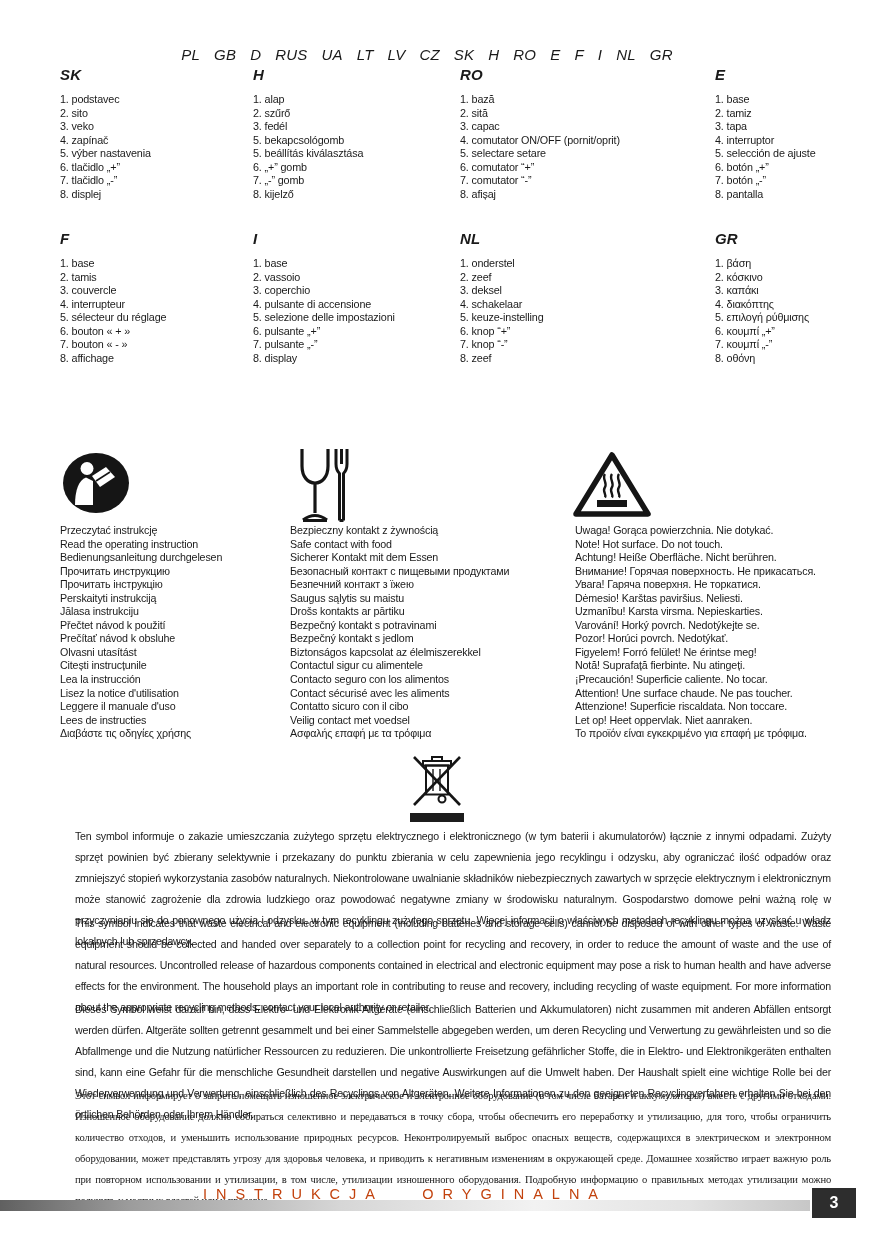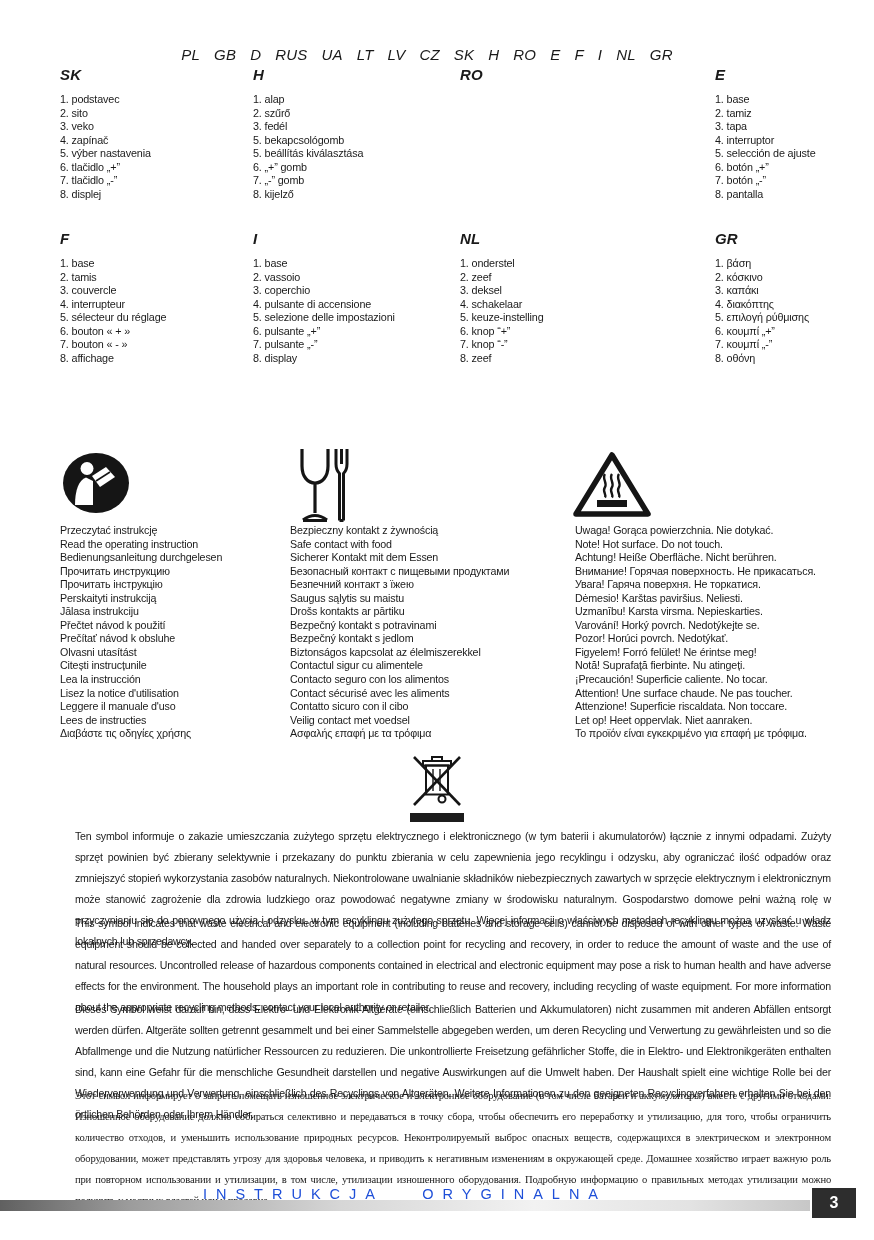--- a/index.html
+++ b/index.html
@@ -115,6 +115,16 @@
   </div>
   <div class="parts-col row1 col-3">
     <h2>RO</h2>
+    <ul>
+        <li>1. bază</li>
+        <li>2. sită</li>
+        <li>3. capac</li>
+        <li>4. comutator ON/OFF (pornit/oprit)</li>
+        <li>5. selectare setare</li>
+        <li>6. comutator “+”</li>
+        <li>7. comutator “-”</li>
+        <li>8. afișaj</li>
+      </ul>
   </div>
   <div class="parts-col row1 col-4">
     <h2>E</h2>

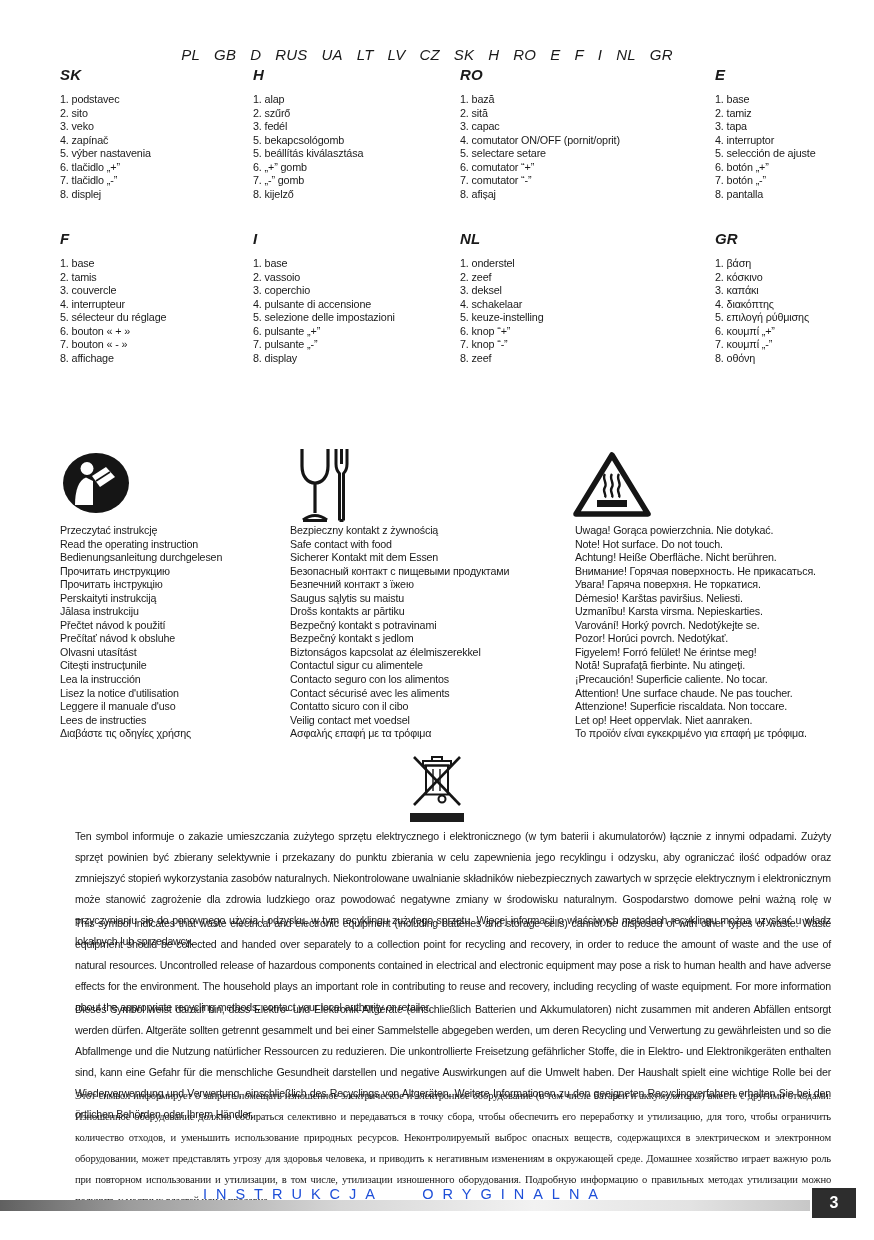--- a/index.html
+++ b/index.html
@@ -55,7 +55,7 @@
   }
   .footer-title{
     position:absolute; top:1186px; left:0; width:810px; text-align:center;
-    font-size:14.5px; letter-spacing:9px; word-spacing:26px; color:#1d4ed8; z-index:2;
+    font-size:14.5px; letter-spacing:9px; word-spacing:26px; color:#c2410c; z-index:2;
   }
   .page-number-box{
     position:absolute; left:812px; top:1188px; width:44px; height:30px;

